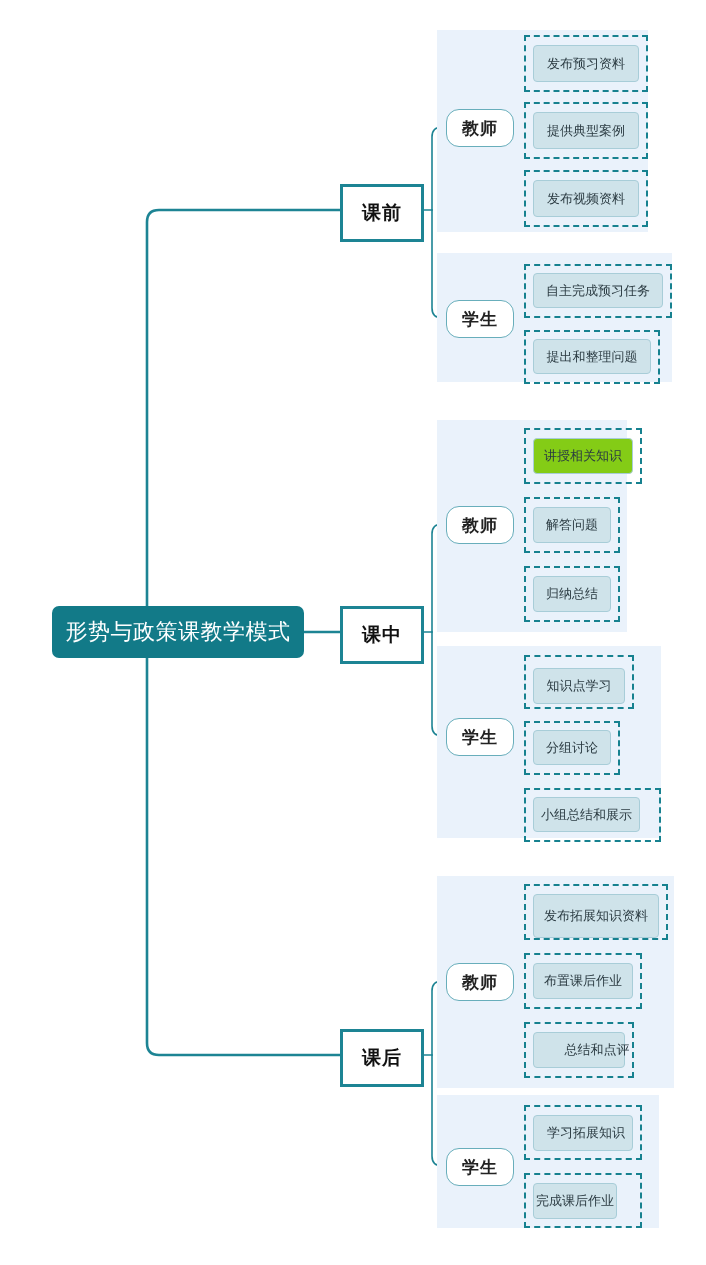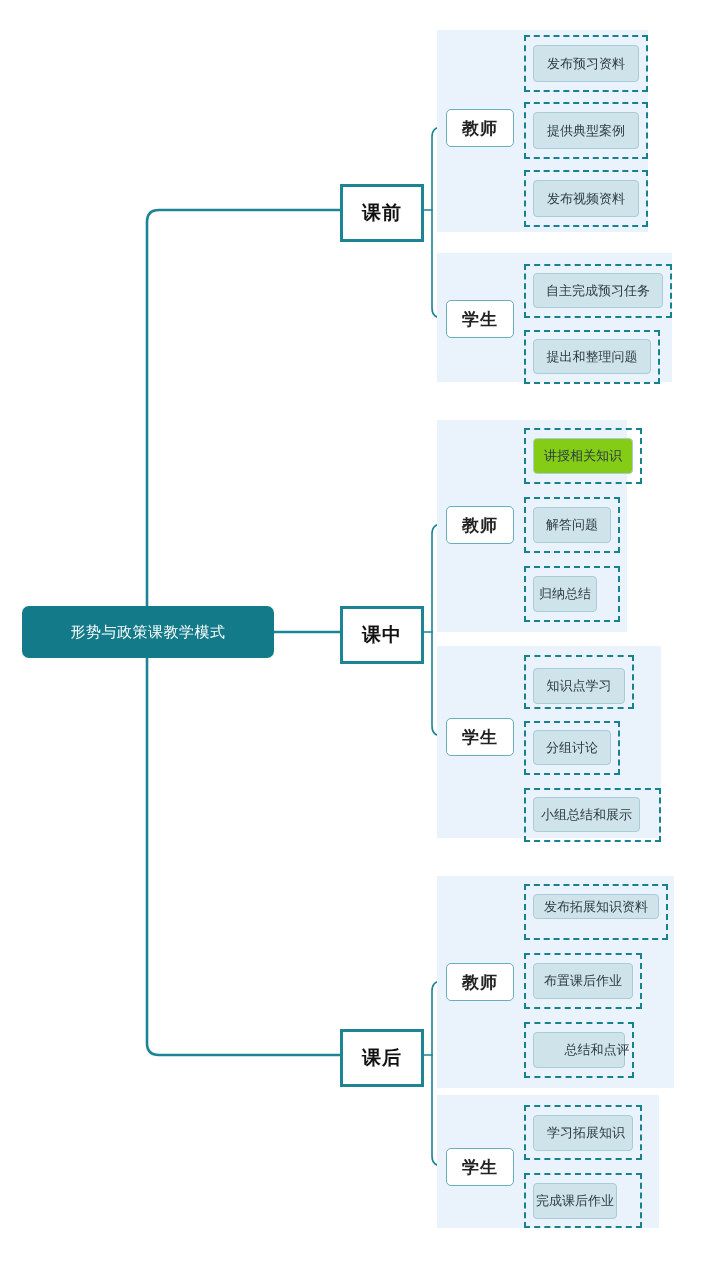--- a/index.html
+++ b/index.html
@@ -63,7 +63,7 @@
     justify-content: center;
     background: #ffffff;
     border: 1.5px solid #68aebb;
-    border-radius: 5px;
+    border-radius: 13px;
     color: #222222;
     font-size: 17px;
     font-weight: bold;

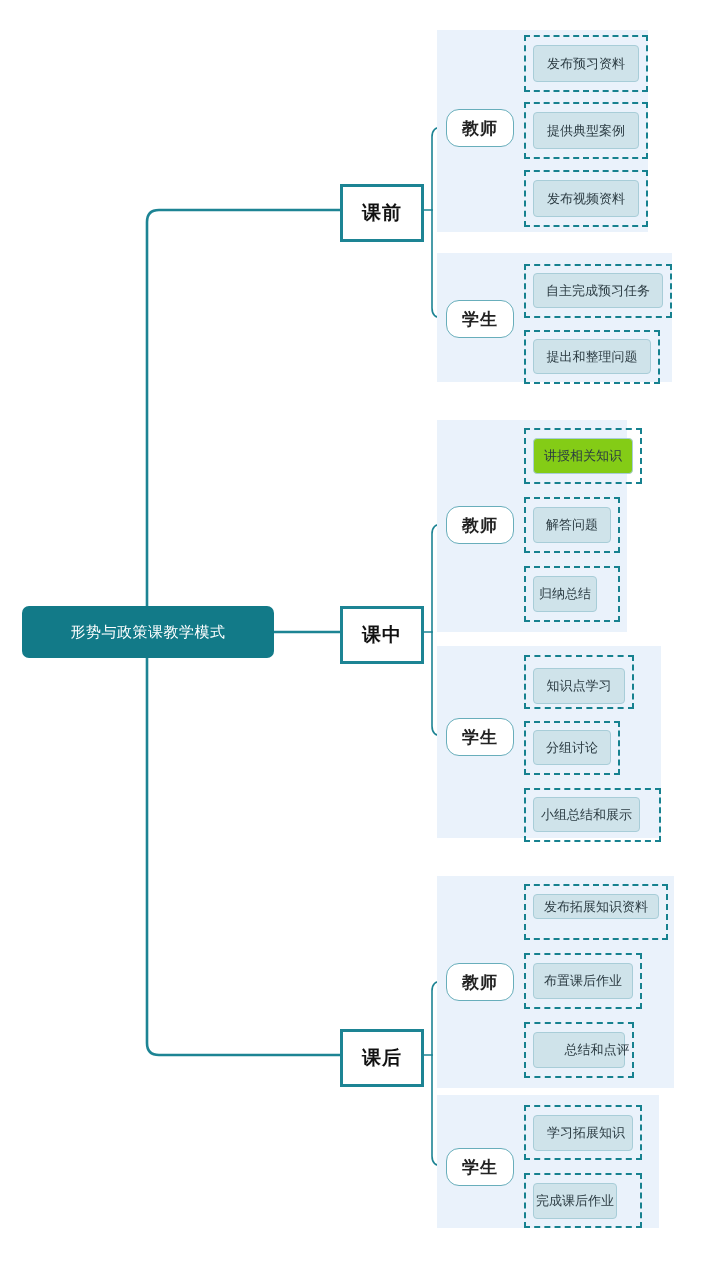--- a/index.html
+++ b/index.html
@@ -164,7 +164,7 @@
       <div class="leaf-wrap" style="left: 524px; top: 497px; width: 96px; height: 56px; border-color: rgb(22, 129, 143);"></div>
       <div class="leaf-box" style="left: 533px; top: 507px; width: 78px; height: 36px; background: rgb(207, 227, 234); border-color: rgb(168, 205, 216);">解答问题</div>
       <div class="leaf-wrap" style="left: 524px; top: 566px; width: 96px; height: 56px; border-color: rgb(22, 129, 143);"></div>
-      <div class="leaf-box" style="left: 533px; top: 576px; width: 64px; height: 36px; background: rgb(207, 227, 234); border-color: rgb(168, 205, 216);">归纳总结</div>
+      <div class="leaf-box" style="left: 533px; top: 576px; width: 78px; height: 36px; background: rgb(207, 227, 234); border-color: rgb(168, 205, 216);">归纳总结</div>
       <div class="role-node" style="left: 446px; top: 718px; width: 66px; height: 36px;">学生</div>
       <div class="leaf-wrap" style="left: 524px; top: 655px; width: 110px; height: 54px; border-color: rgb(22, 129, 143);"></div>
       <div class="leaf-box" style="left: 533px; top: 668px; width: 92px; height: 36px; background: rgb(207, 227, 234); border-color: rgb(168, 205, 216);">知识点学习</div>

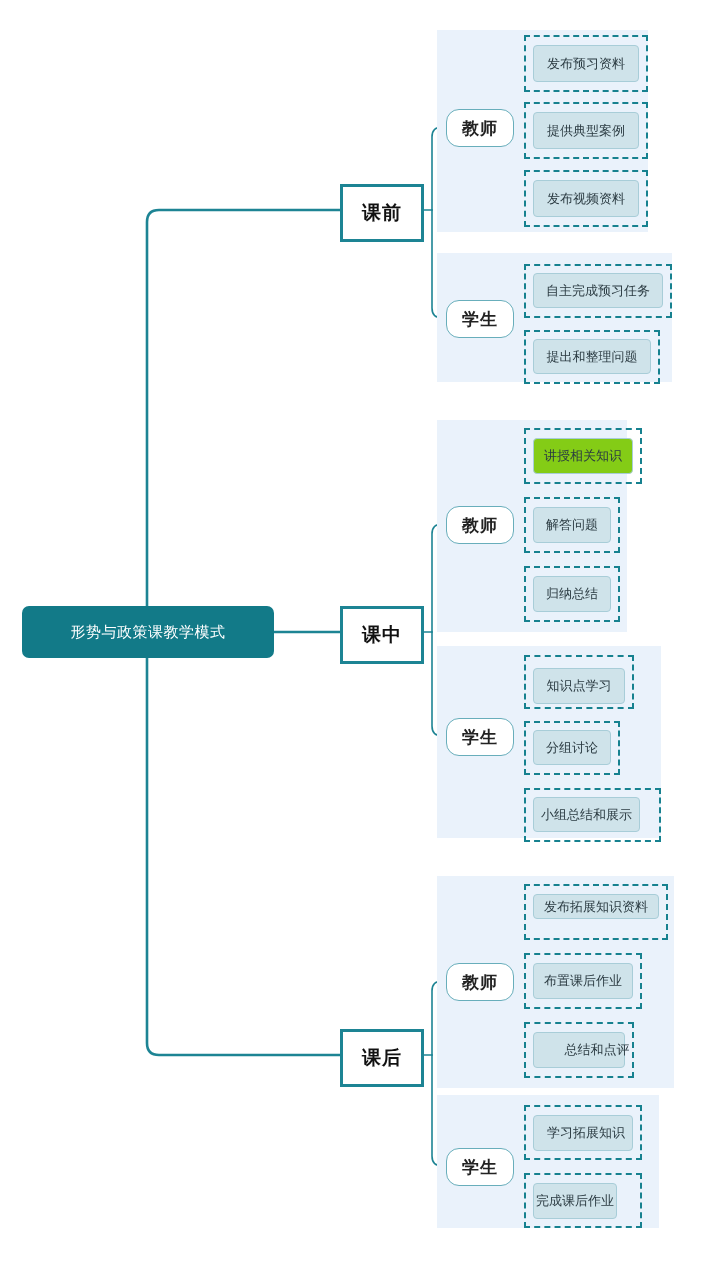--- a/index.html
+++ b/index.html
@@ -37,10 +37,11 @@
     background: #127a88;
     color: #ffffff;
     border-radius: 7px;
-    font-size: 15px;
+    font-size: 22px;
     letter-spacing: 0.5px;
     white-space: nowrap;
     z-index: 5;
+    margin-left: 30px;
   }
   .stage-node {
     position: absolute;

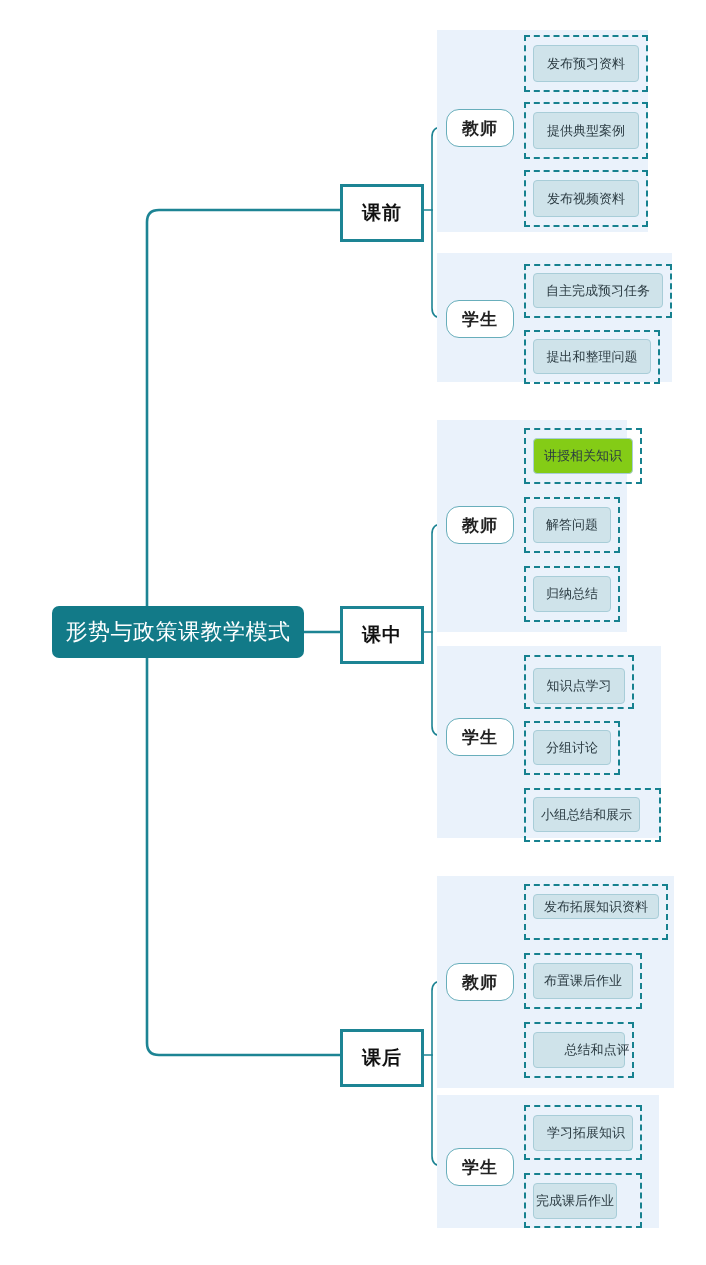--- a/index.html
+++ b/index.html
@@ -176,7 +176,7 @@
       <div class="stage-node" style="left: 340px; top: 1029px; width: 78px; height: 52px;">课后</div>
       <div class="role-node" style="left: 446px; top: 963px; width: 66px; height: 36px;">教师</div>
       <div class="leaf-wrap" style="left: 524px; top: 884px; width: 144px; height: 56px; border-color: rgb(22, 129, 143);"></div>
-      <div class="leaf-box" style="left: 533px; top: 894px; width: 126px; height: 25px; background: rgb(207, 227, 234); border-color: rgb(168, 205, 216);">发布拓展知识资料</div>
+      <div class="leaf-box" style="left: 533px; top: 894px; width: 126px; height: 44px; background: rgb(207, 227, 234); border-color: rgb(168, 205, 216);">发布拓展知识资料</div>
       <div class="leaf-wrap" style="left: 524px; top: 953px; width: 118px; height: 56px; border-color: rgb(22, 129, 143);"></div>
       <div class="leaf-box" style="left: 533px; top: 963px; width: 100px; height: 36px; background: rgb(207, 227, 234); border-color: rgb(168, 205, 216);">布置课后作业</div>
       <div class="leaf-wrap" style="left: 524px; top: 1022px; width: 110px; height: 56px; border-color: rgb(22, 129, 143);"></div>

